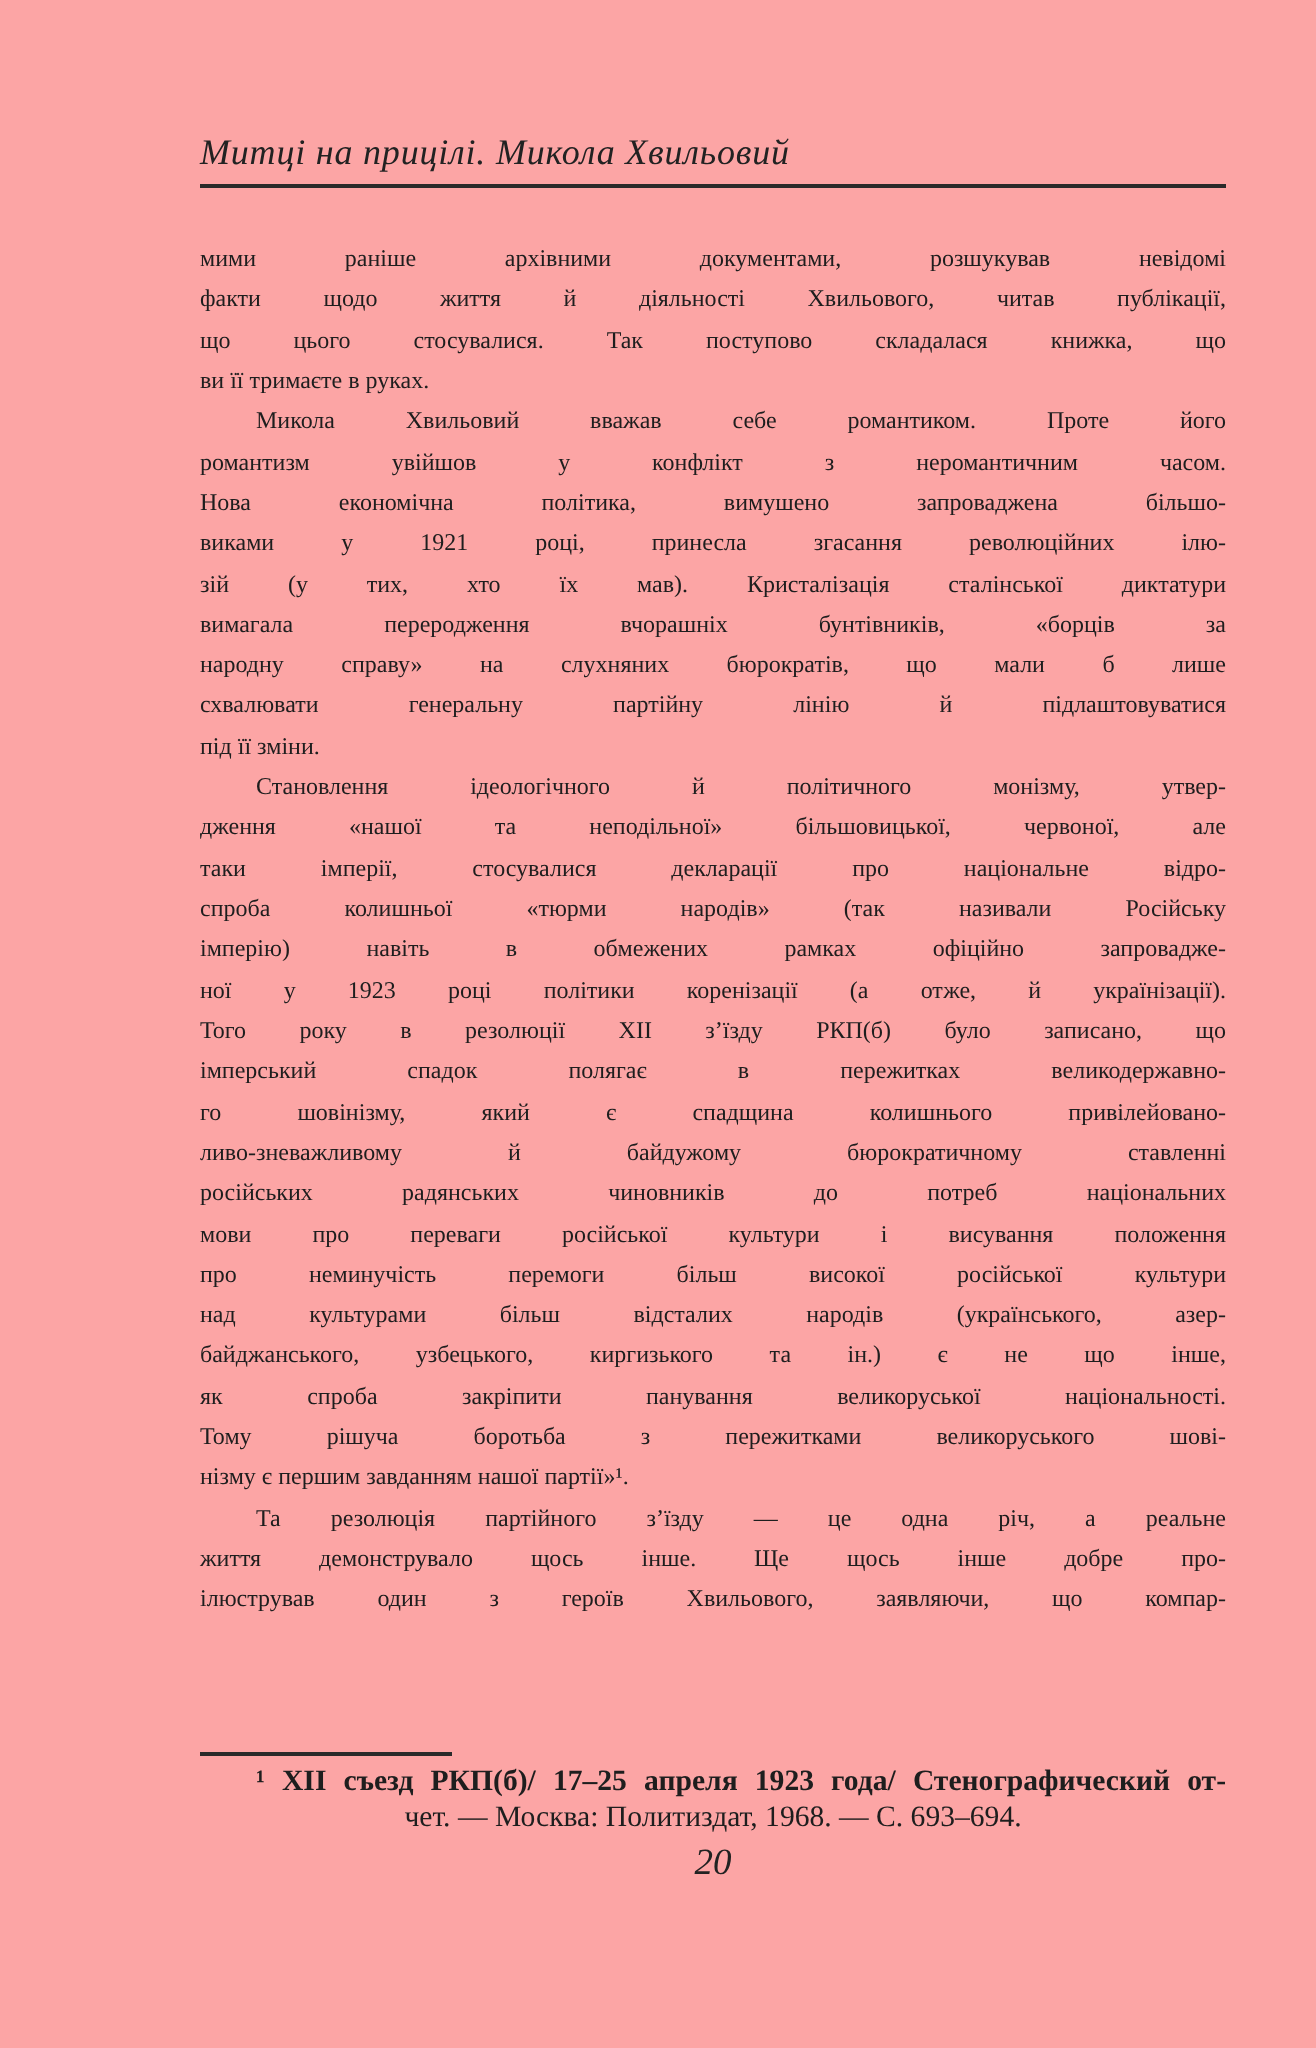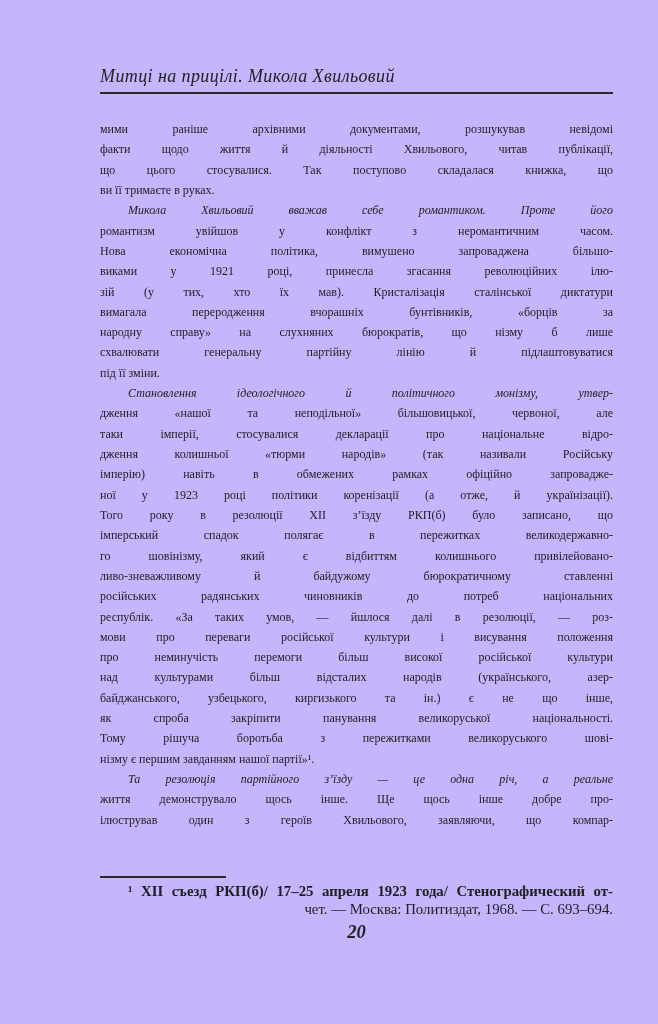--- a/index.html
+++ b/index.html
@@ -12,7 +12,7 @@
     width: 658px;
     height: 1024px;
     margin: 0 auto;
-    background: #c4b5fd;
+    background: #fca5a5;
     color: #1e1e1e;
     font-family: "Liberation Serif", "DejaVu Serif", serif;
     overflow: hidden;

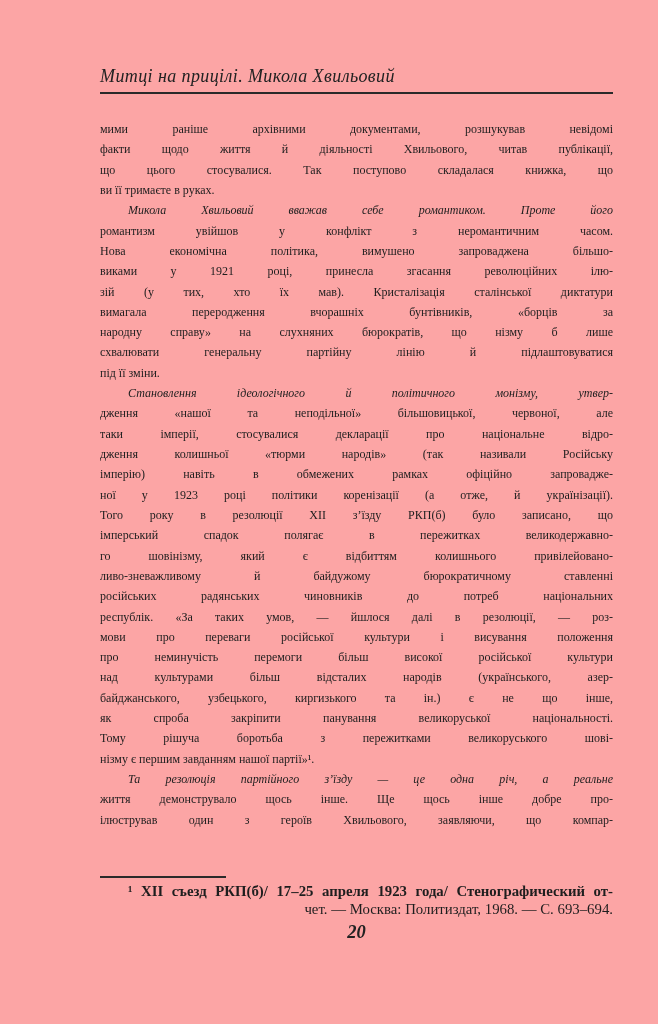--- a/index.html
+++ b/index.html
@@ -56,7 +56,6 @@
   }
   .line.indent {
     text-indent: 28px;
-    font-style: italic;
   }
   .footnote-sep {
     position: absolute;

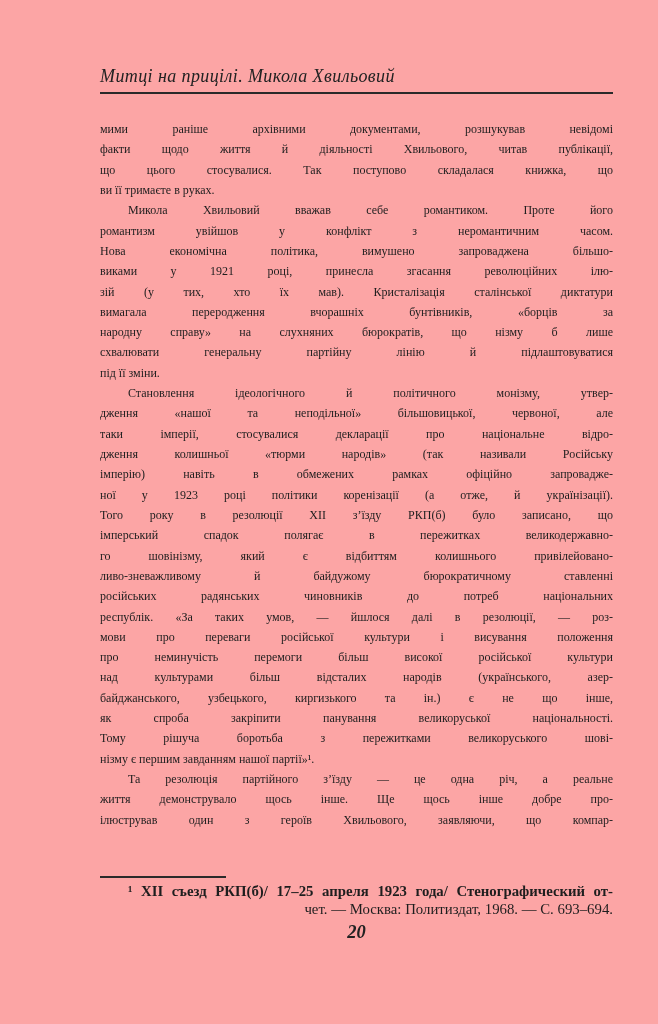--- a/index.html
+++ b/index.html
@@ -116,7 +116,7 @@
       <div class="line">виками у 1921 році, принесла згасання революційних ілю-</div>
       <div class="line">зій (у тих, хто їх мав). Кристалізація сталінської диктатури</div>
       <div class="line">вимагала переродження вчорашніх бунтівників, «борців за</div>
-      <div class="line">народну справу» на слухняних бюрократів, що нізму б лише</div>
+      <div class="line">народну справу» на слухняних бюрократів, що мали б лише</div>
       <div class="line">схвалювати генеральну партійну лінію й підлаштовуватися</div>
       <div class="line last">під її зміни.</div>
       <div class="line indent">Становлення ідеологічного й політичного монізму, утвер-</div>

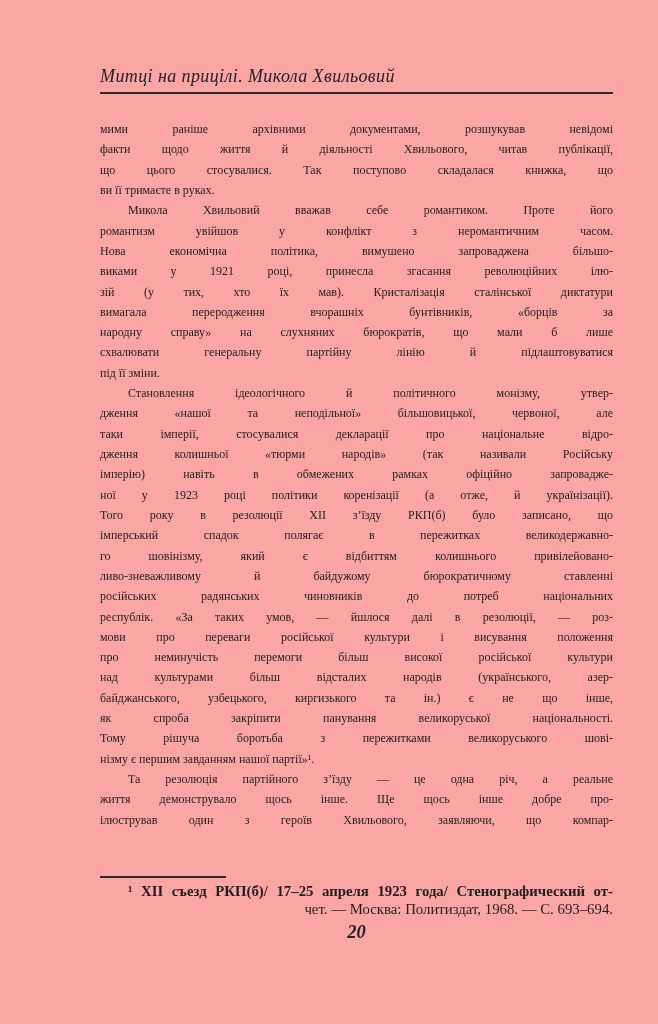--- a/index.html
+++ b/index.html
@@ -122,7 +122,7 @@
       <div class="line indent">Становлення ідеологічного й політичного монізму, утвер-</div>
       <div class="line">дження «нашої та неподільної» більшовицької, червоної, але</div>
       <div class="line">таки імперії, стосувалися декларації про національне відро-</div>
-      <div class="line">дження колишньої «тюрми народів» (так називали Російську</div>
+      <div class="line">спроба колишньої «тюрми народів» (так називали Російську</div>
       <div class="line">імперію) навіть в обмежених рамках офіційно запровадже-</div>
       <div class="line">ної у 1923 році політики коренізації (а отже, й українізації).</div>
       <div class="line">Того року в резолюції XII з’їзду РКП(б) було записано, що</div>

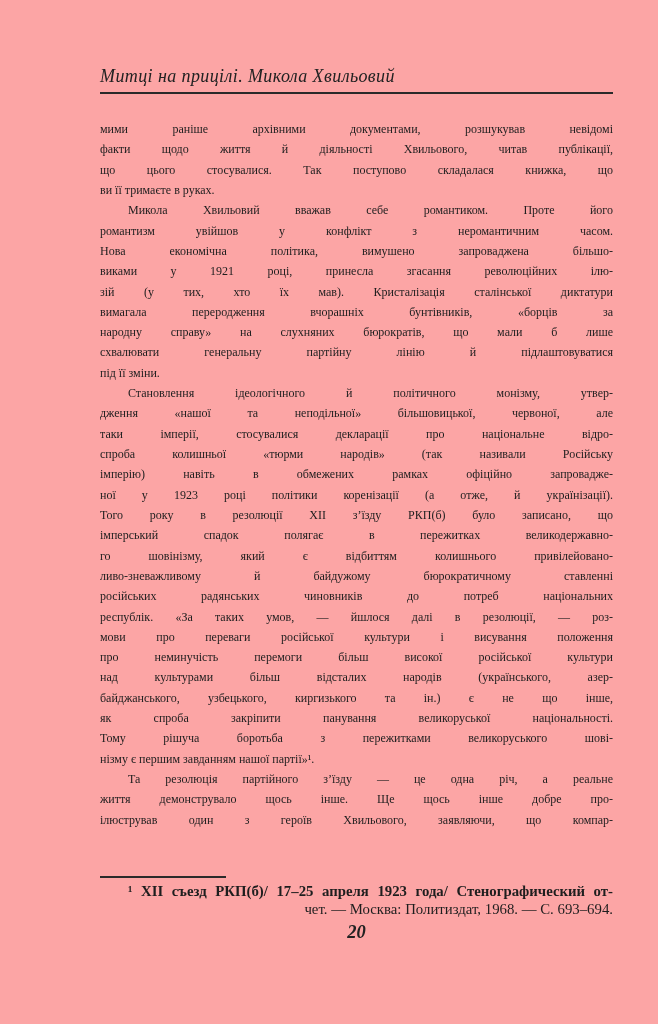--- a/index.html
+++ b/index.html
@@ -127,7 +127,7 @@
       <div class="line">ної у 1923 році політики коренізації (а отже, й українізації).</div>
       <div class="line">Того року в резолюції XII з’їзду РКП(б) було записано, що</div>
       <div class="line">імперський спадок полягає в пережитках великодержавно-</div>
-      <div class="line">го шовінізму, який є відбиттям колишнього привілейовано-</div>
+      <div class="line">го шовінізму, який є спадщина колишнього привілейовано-</div>
       <div class="line">ливо-зневажливому й байдужому бюрократичному ставленні</div>
       <div class="line">російських радянських чиновників до потреб національних</div>
       <div class="line">республік. «За таких умов, — йшлося далі в резолюції, — роз-</div>

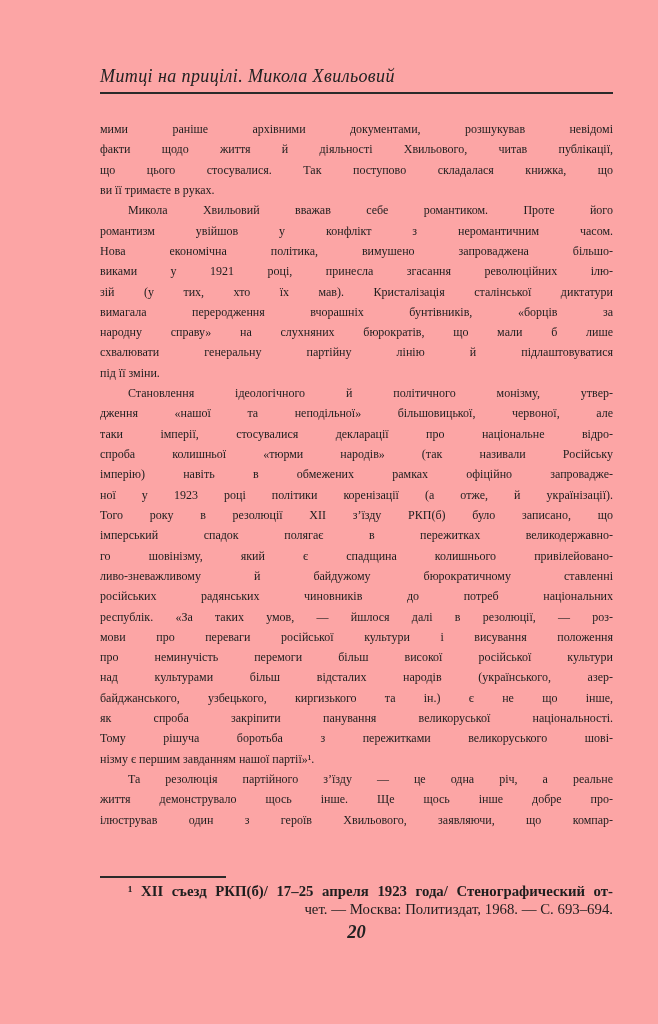--- a/index.html
+++ b/index.html
@@ -130,7 +130,6 @@
       <div class="line">го шовінізму, який є спадщина колишнього привілейовано-</div>
       <div class="line">ливо-зневажливому й байдужому бюрократичному ставленні</div>
       <div class="line">російських радянських чиновників до потреб національних</div>
-      <div class="line">республік. «За таких умов, — йшлося далі в резолюції, — роз-</div>
       <div class="line">мови про переваги російської культури і висування положення</div>
       <div class="line">про неминучість перемоги більш високої російської культури</div>
       <div class="line">над культурами більш відсталих народів (українського, азер-</div>

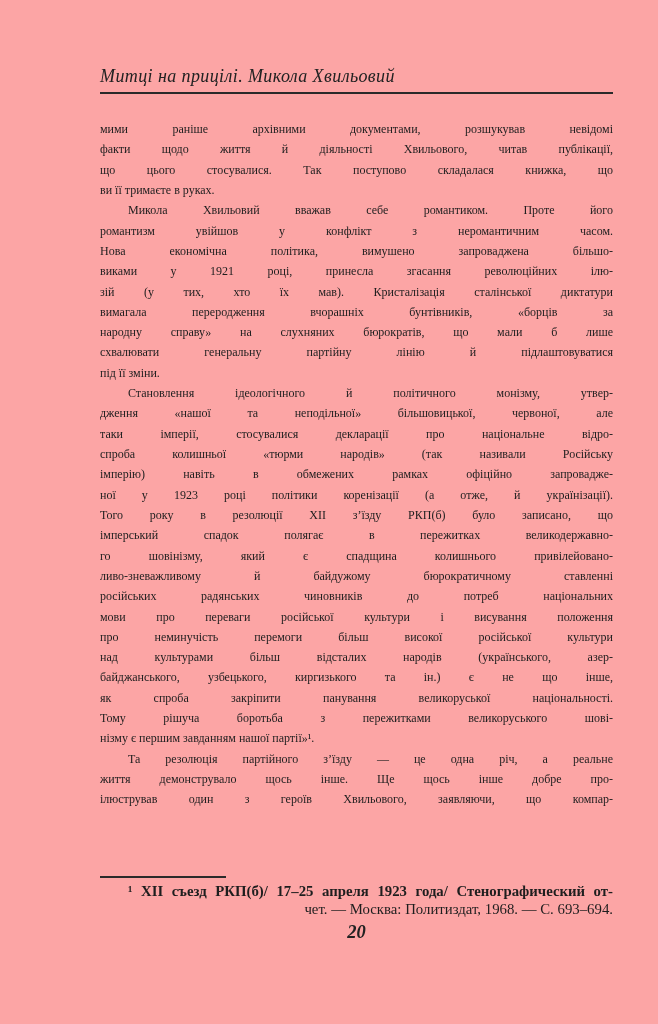--- a/index.html
+++ b/index.html
@@ -75,7 +75,7 @@
     font-size: 14.8px;
     height: 17.6px;
     line-height: 17.6px;
-    text-align: right;
+    text-align: center;
   }
   .fline.first {
     text-indent: 28px;

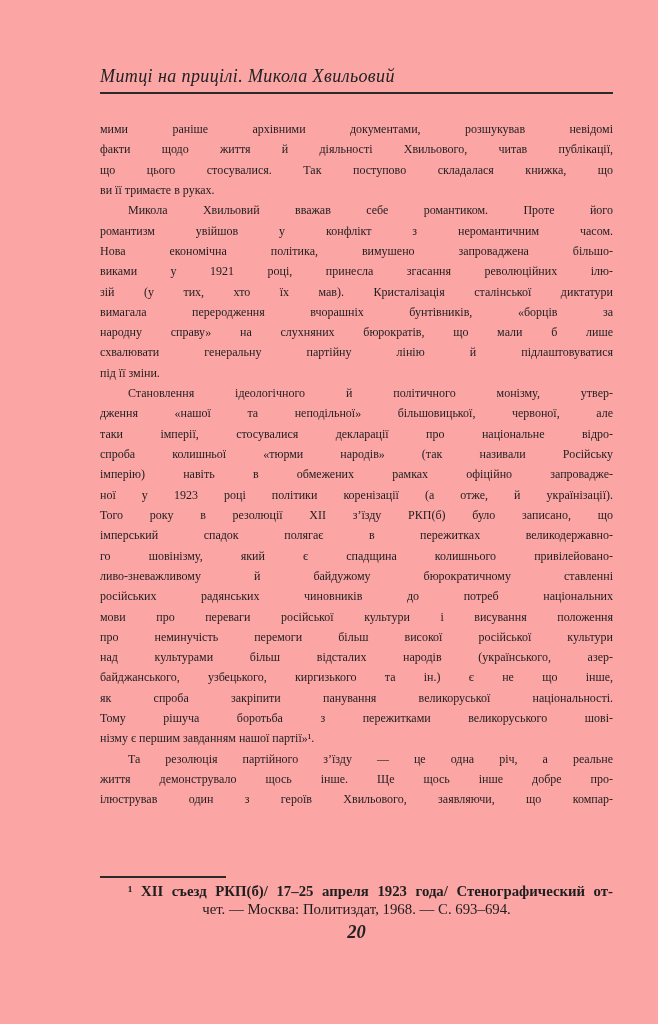--- a/index.html
+++ b/index.html
@@ -92,7 +92,6 @@
     font-style: italic;
     font-size: 18.5px;
     color: #222222;
-    font-weight: bold;
   }
 </style>
 </head>

